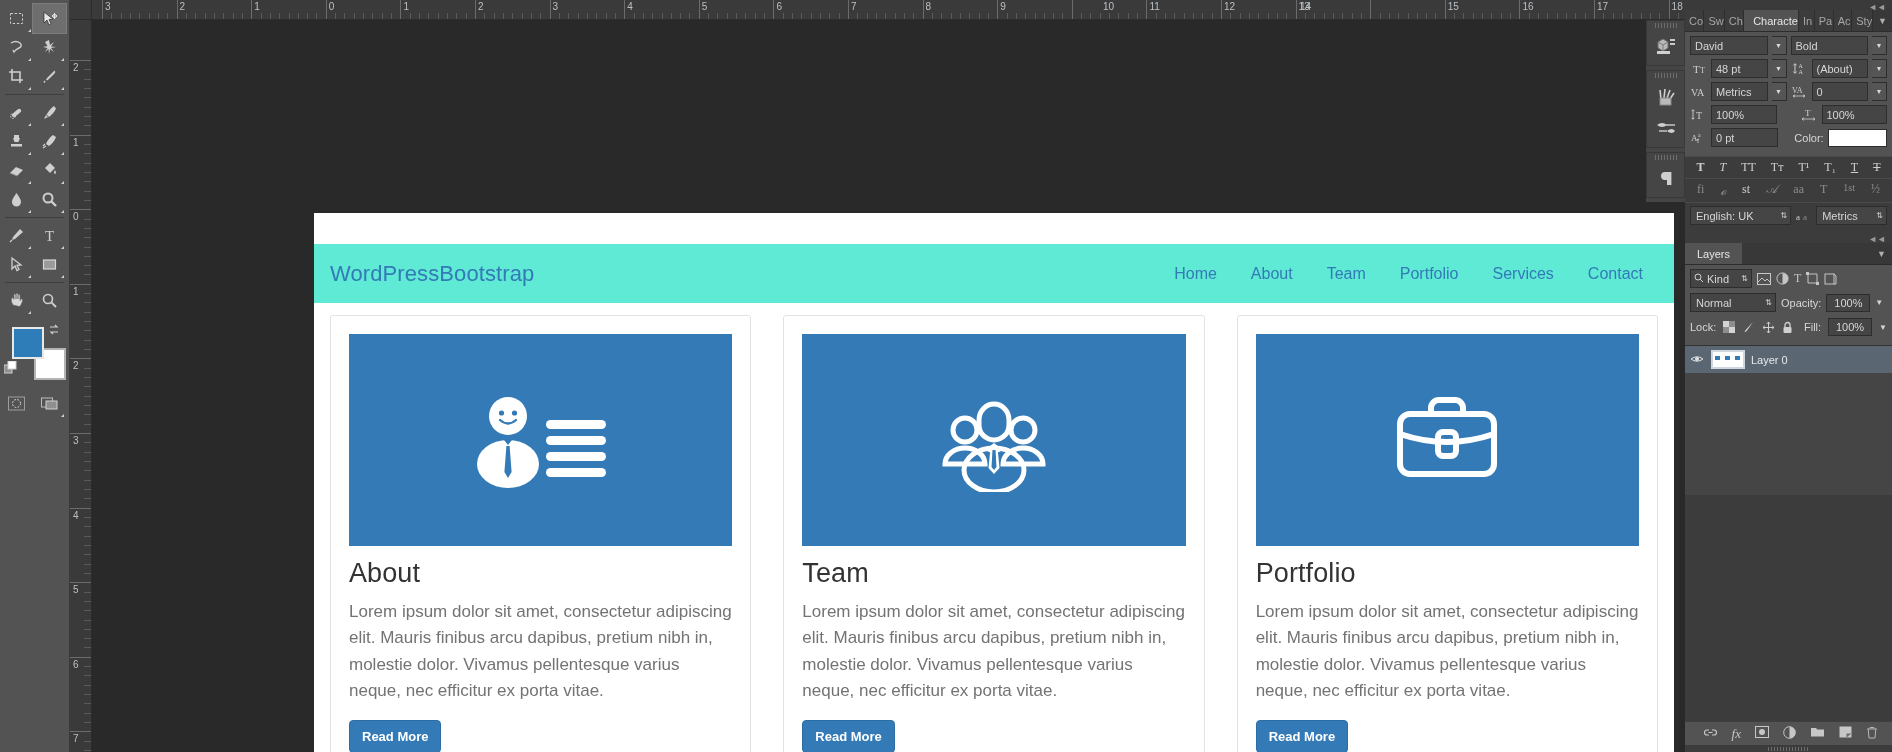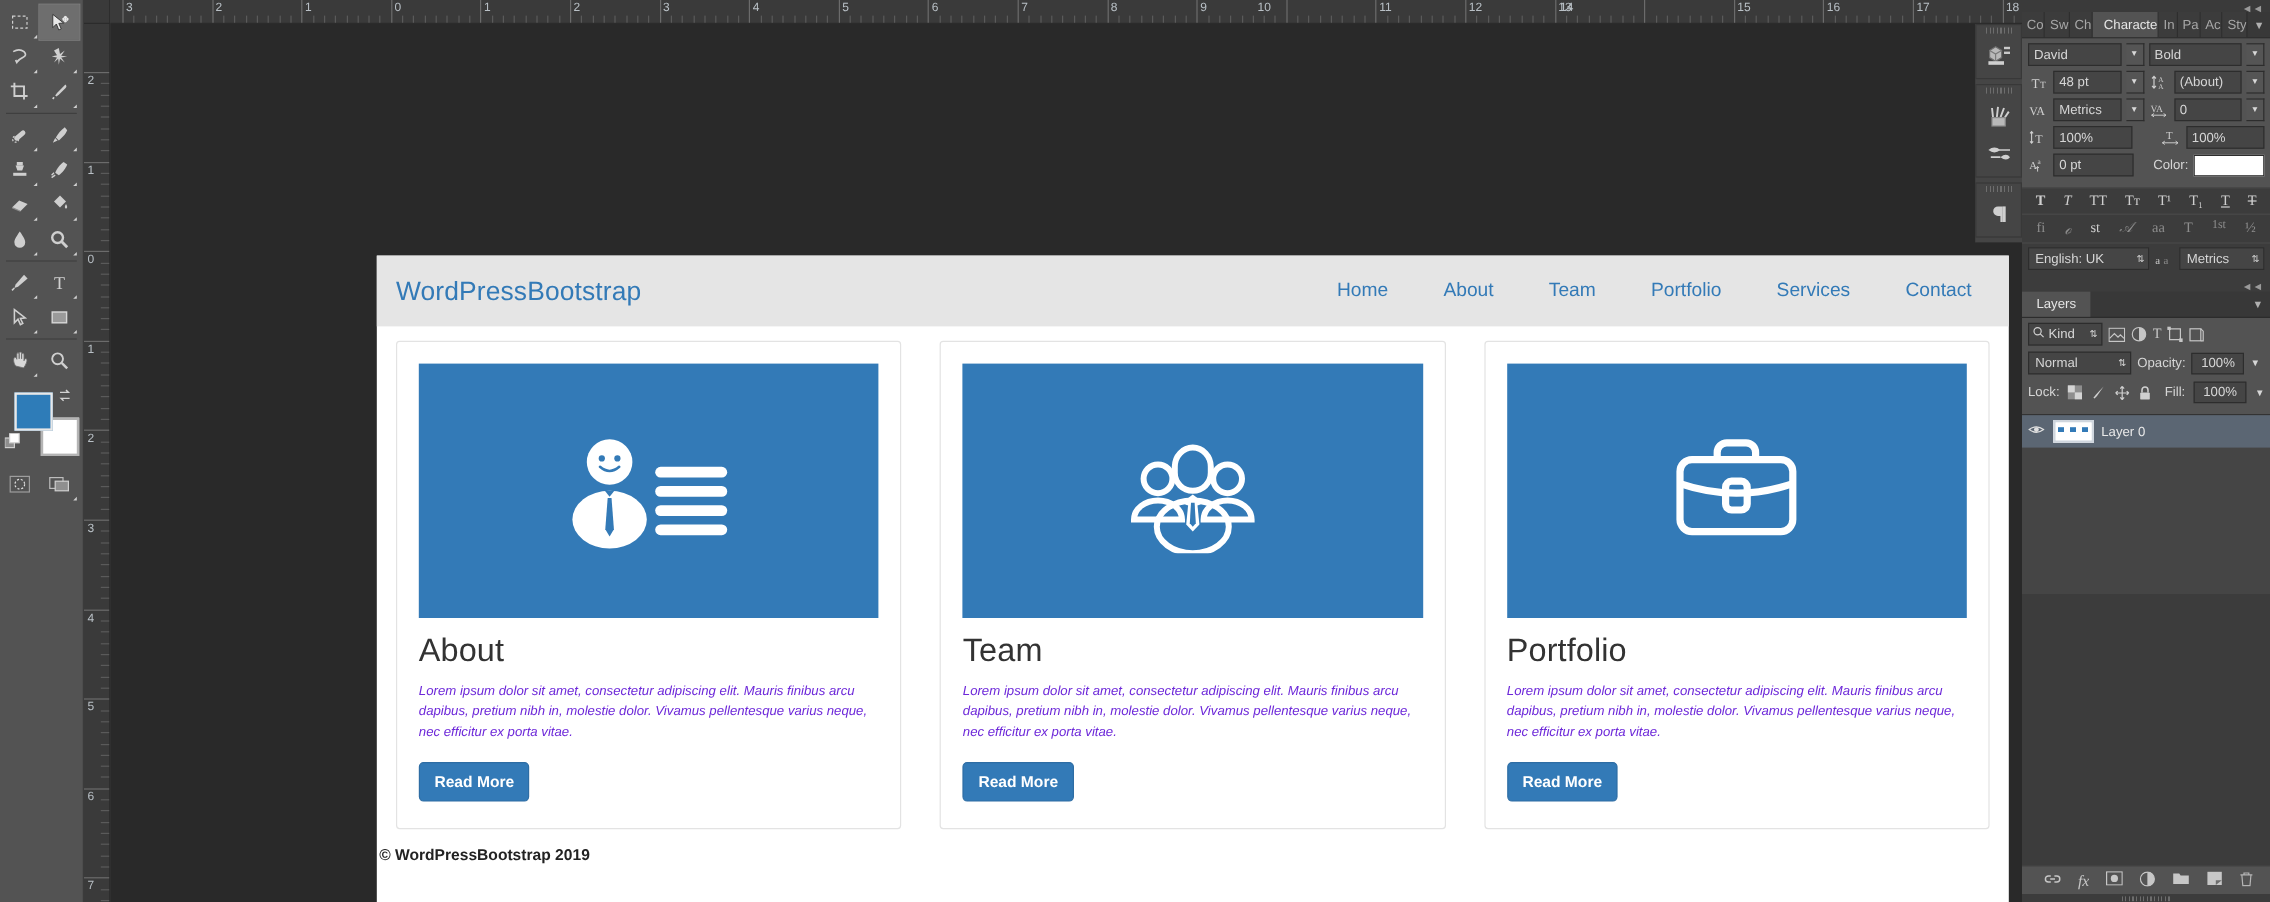--- a/index.html
+++ b/index.html
@@ -484,7 +484,7 @@
       <div class="rh-mid" style="left: 961.15px;"></div>
       <div class="rh-mid" style="left: 970.475px;"></div>
       <div class="rh-tick" style="left: 979.8px;"></div>
-      <div class="rh-lbl" style="left: 956px;">10</div>
+      <div class="rh-lbl" style="left: 1011px;">10</div>
       <div class="rh-mid" style="left: 989.125px;"></div>
       <div class="rh-mid" style="left: 998.45px;"></div>
       <div class="rh-mid" style="left: 1007.77px;"></div>

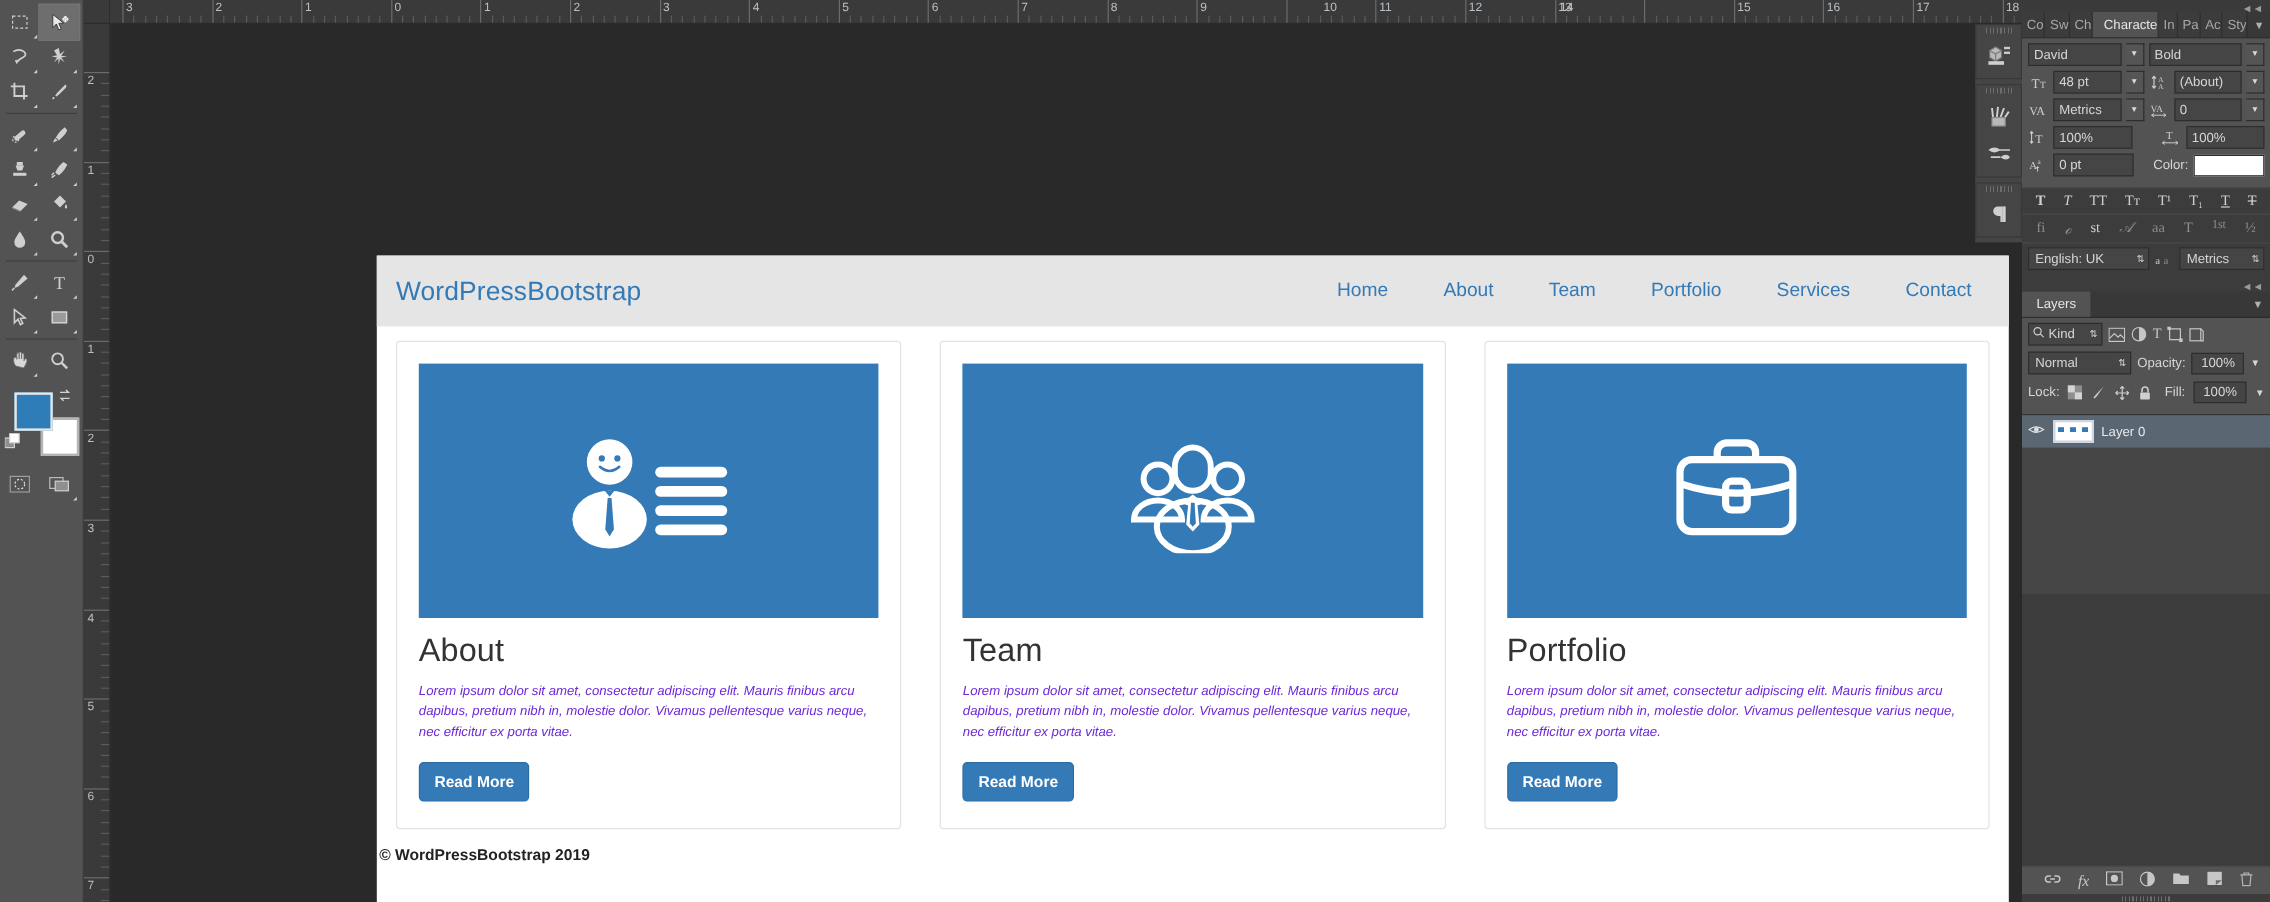--- a/index.html
+++ b/index.html
@@ -64,7 +64,7 @@
   
   .site-nav {
     height:59px; display:flex; align-items:center; justify-content:space-between;
-    padding:0 14px 0 14px; background:#e5e5e5;
+    padding:0 14px 0 14px; background:#5eead4;margin-top:31px;
   }
   .brand { color:#337ab7; font-size:22px; font-weight:400; letter-spacing:.1px; padding-left:2px;}
   .nav-links { display:flex; align-items:center; gap:12px; padding-right:0px; }

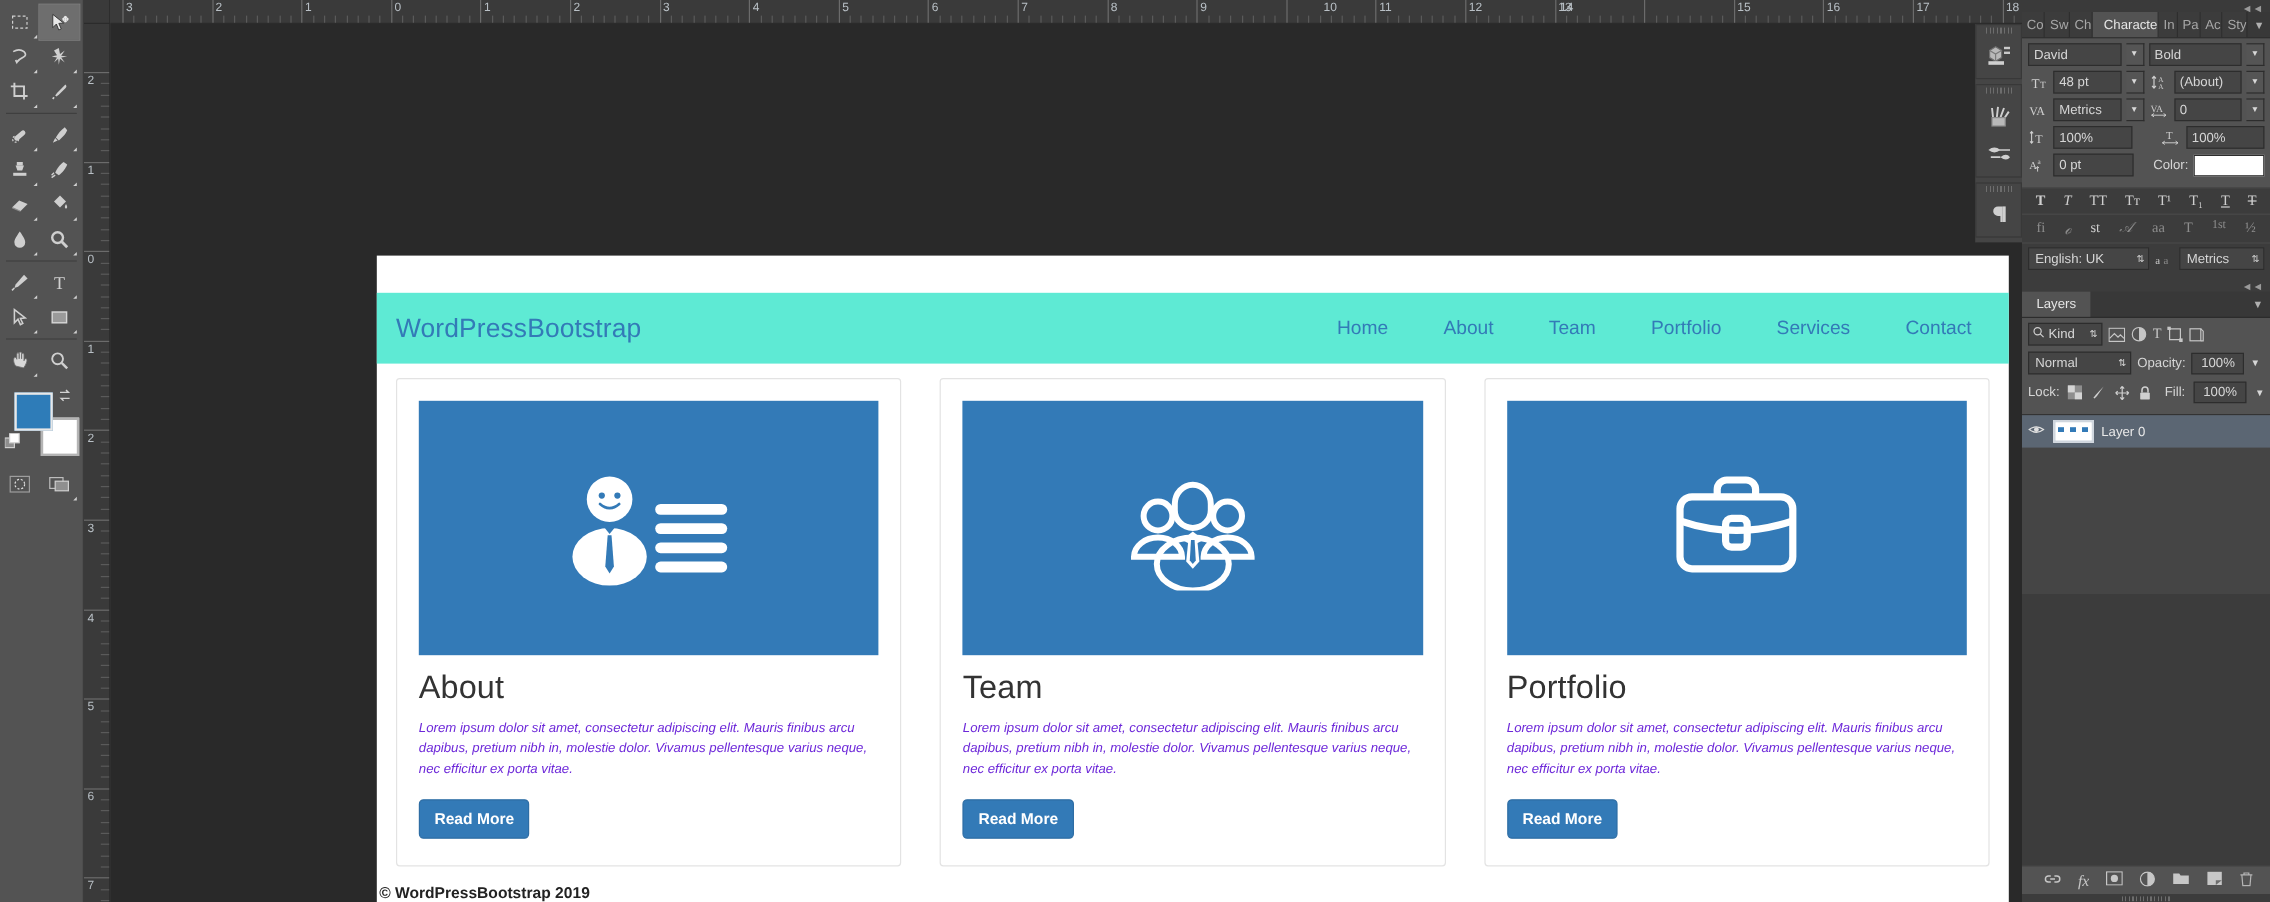--- a/index.html
+++ b/index.html
@@ -67,7 +67,7 @@
     padding:0 14px 0 14px; background:#5eead4;margin-top:31px;
   }
   .brand { color:#337ab7; font-size:22px; font-weight:400; letter-spacing:.1px; padding-left:2px;}
-  .nav-links { display:flex; align-items:center; gap:12px; padding-right:0px; }
+  .nav-links { display:flex; align-items:center; gap:0; padding-right:0px; }
   .nav-links a { color:#337ab7; font-size:16px; text-decoration:none; padding:6px 17px; }
 
   .cards {

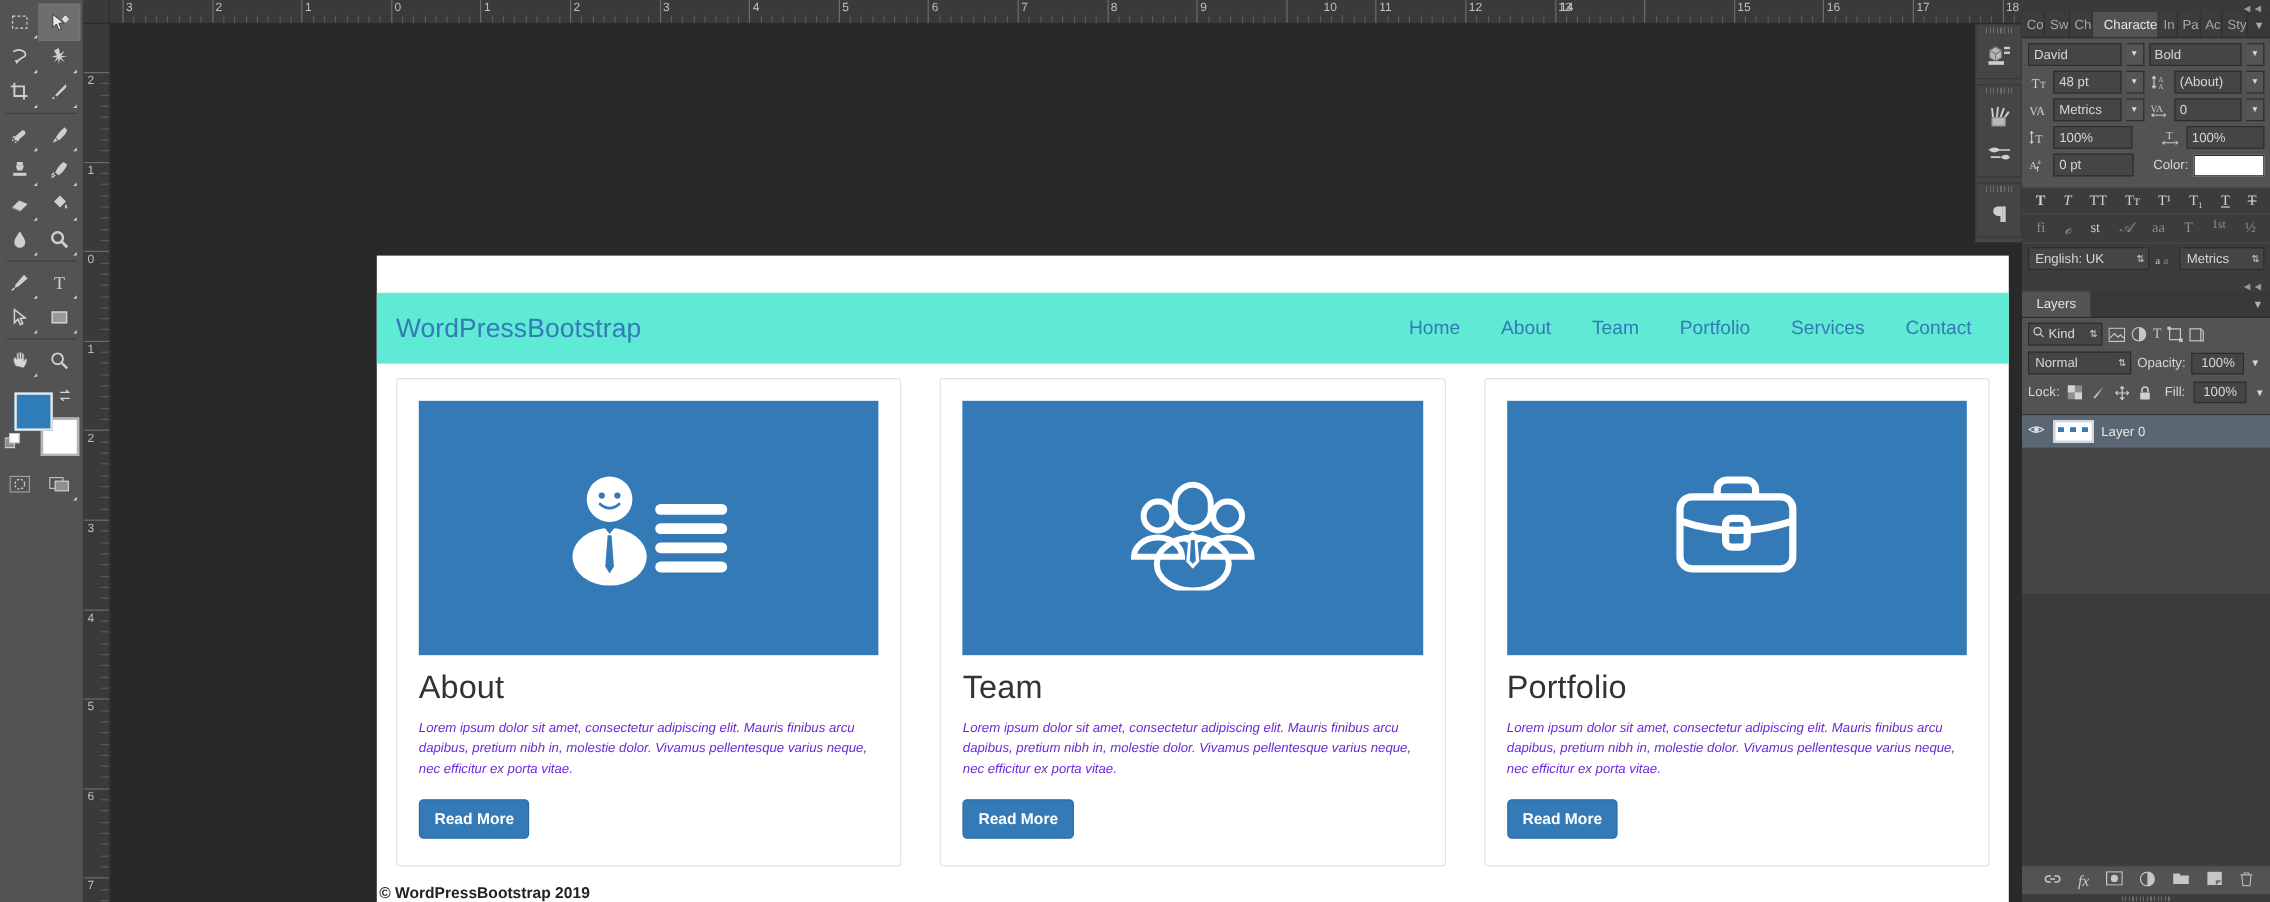--- a/index.html
+++ b/index.html
@@ -83,7 +83,7 @@
   }
   .card-img svg { display:block; }
   .card h2 { font-size:27px; font-weight:400; color:#333; margin:6px 0 10px 0; letter-spacing:.1px; }
-  .card p { font-size:11px; line-height:1.55; color:#6d28d9; margin-bottom:16px;font-style:italic; }
+  .card p { font-size:17px; line-height:1.55; color:#737373; margin-bottom:16px; }
   .btn-read {
     display:inline-block; background:#337ab7; color:#fff; font-size:13px; font-weight:bold;
     padding:8px 12px; border-radius:4px; border:1px solid #2e6da4; text-decoration:none;

